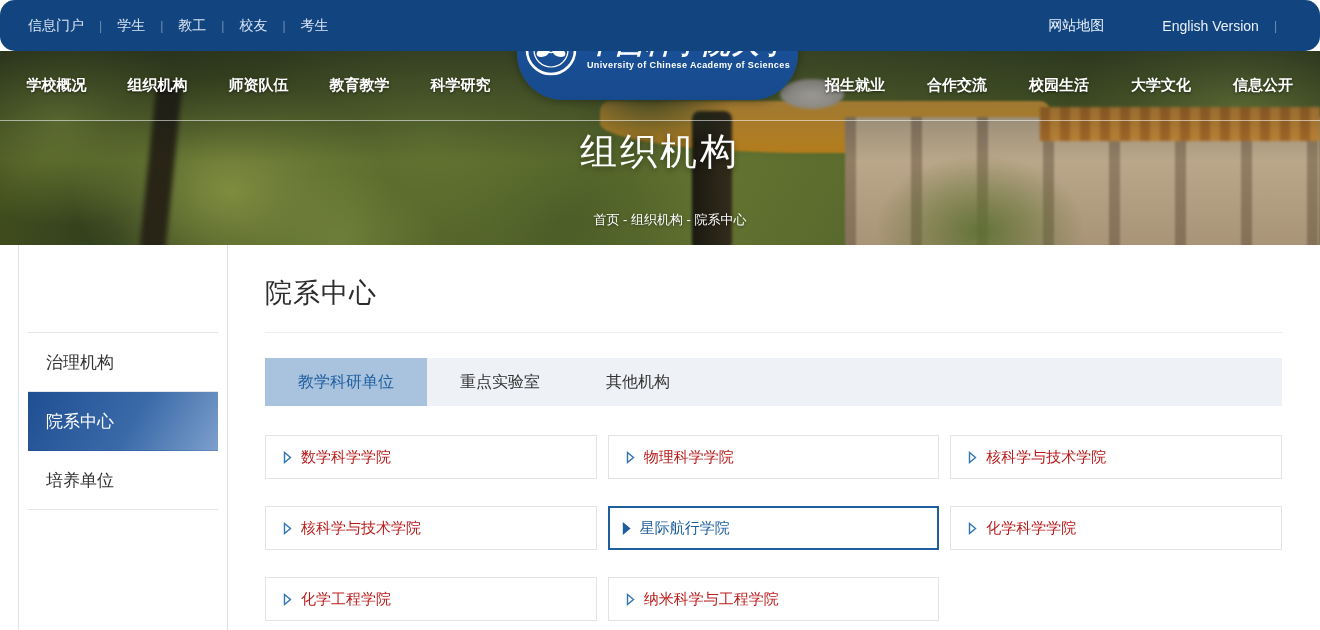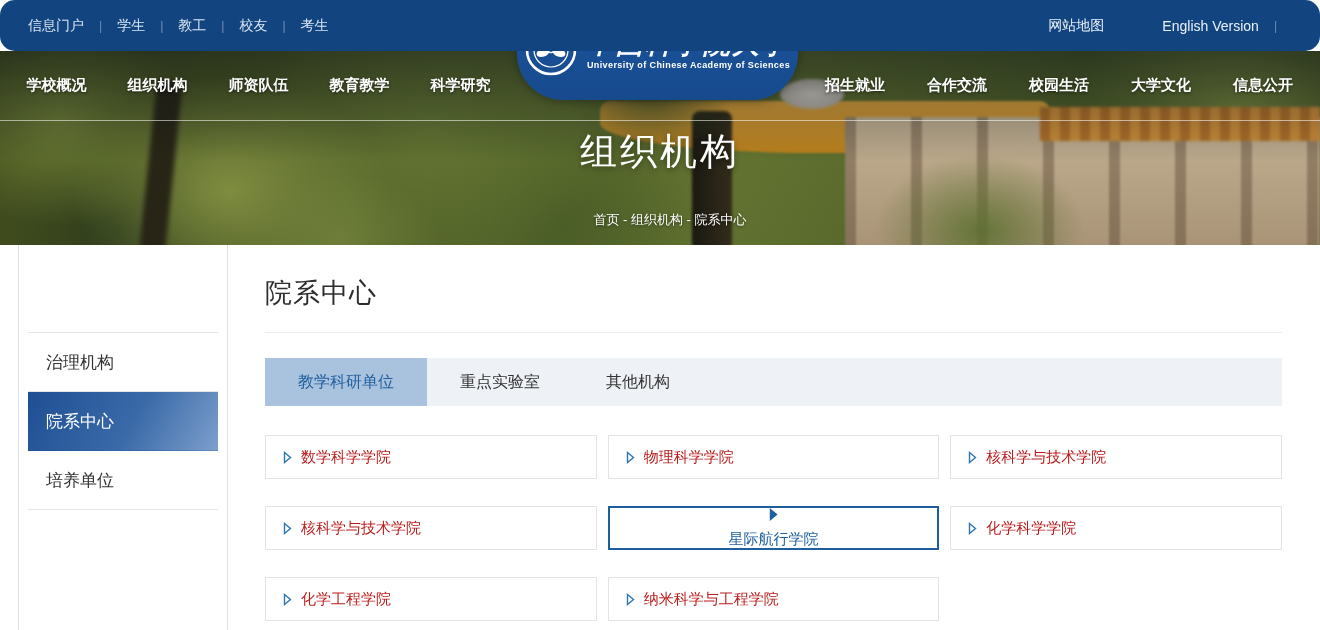--- a/index.html
+++ b/index.html
@@ -105,7 +105,7 @@
     padding:0 17px; gap:9px; font-size:15px; color:#b91c1c; cursor:pointer; }
   .card svg { flex:0 0 auto; }
   .card svg path { fill:none; stroke:#2e75b6; stroke-width:1.4; }
-  .card.highlighted { border:2px solid #1e5e9e; color:#1e5e9e; padding:0 12px;flex-direction:column; }
+  .card.highlighted { border:2px solid #1e5e9e; color:#1e5e9e; padding:0 12px; }
   .card.highlighted svg path { fill:#1e5e9e; stroke:#1e5e9e; }
 </style>
 </head>

